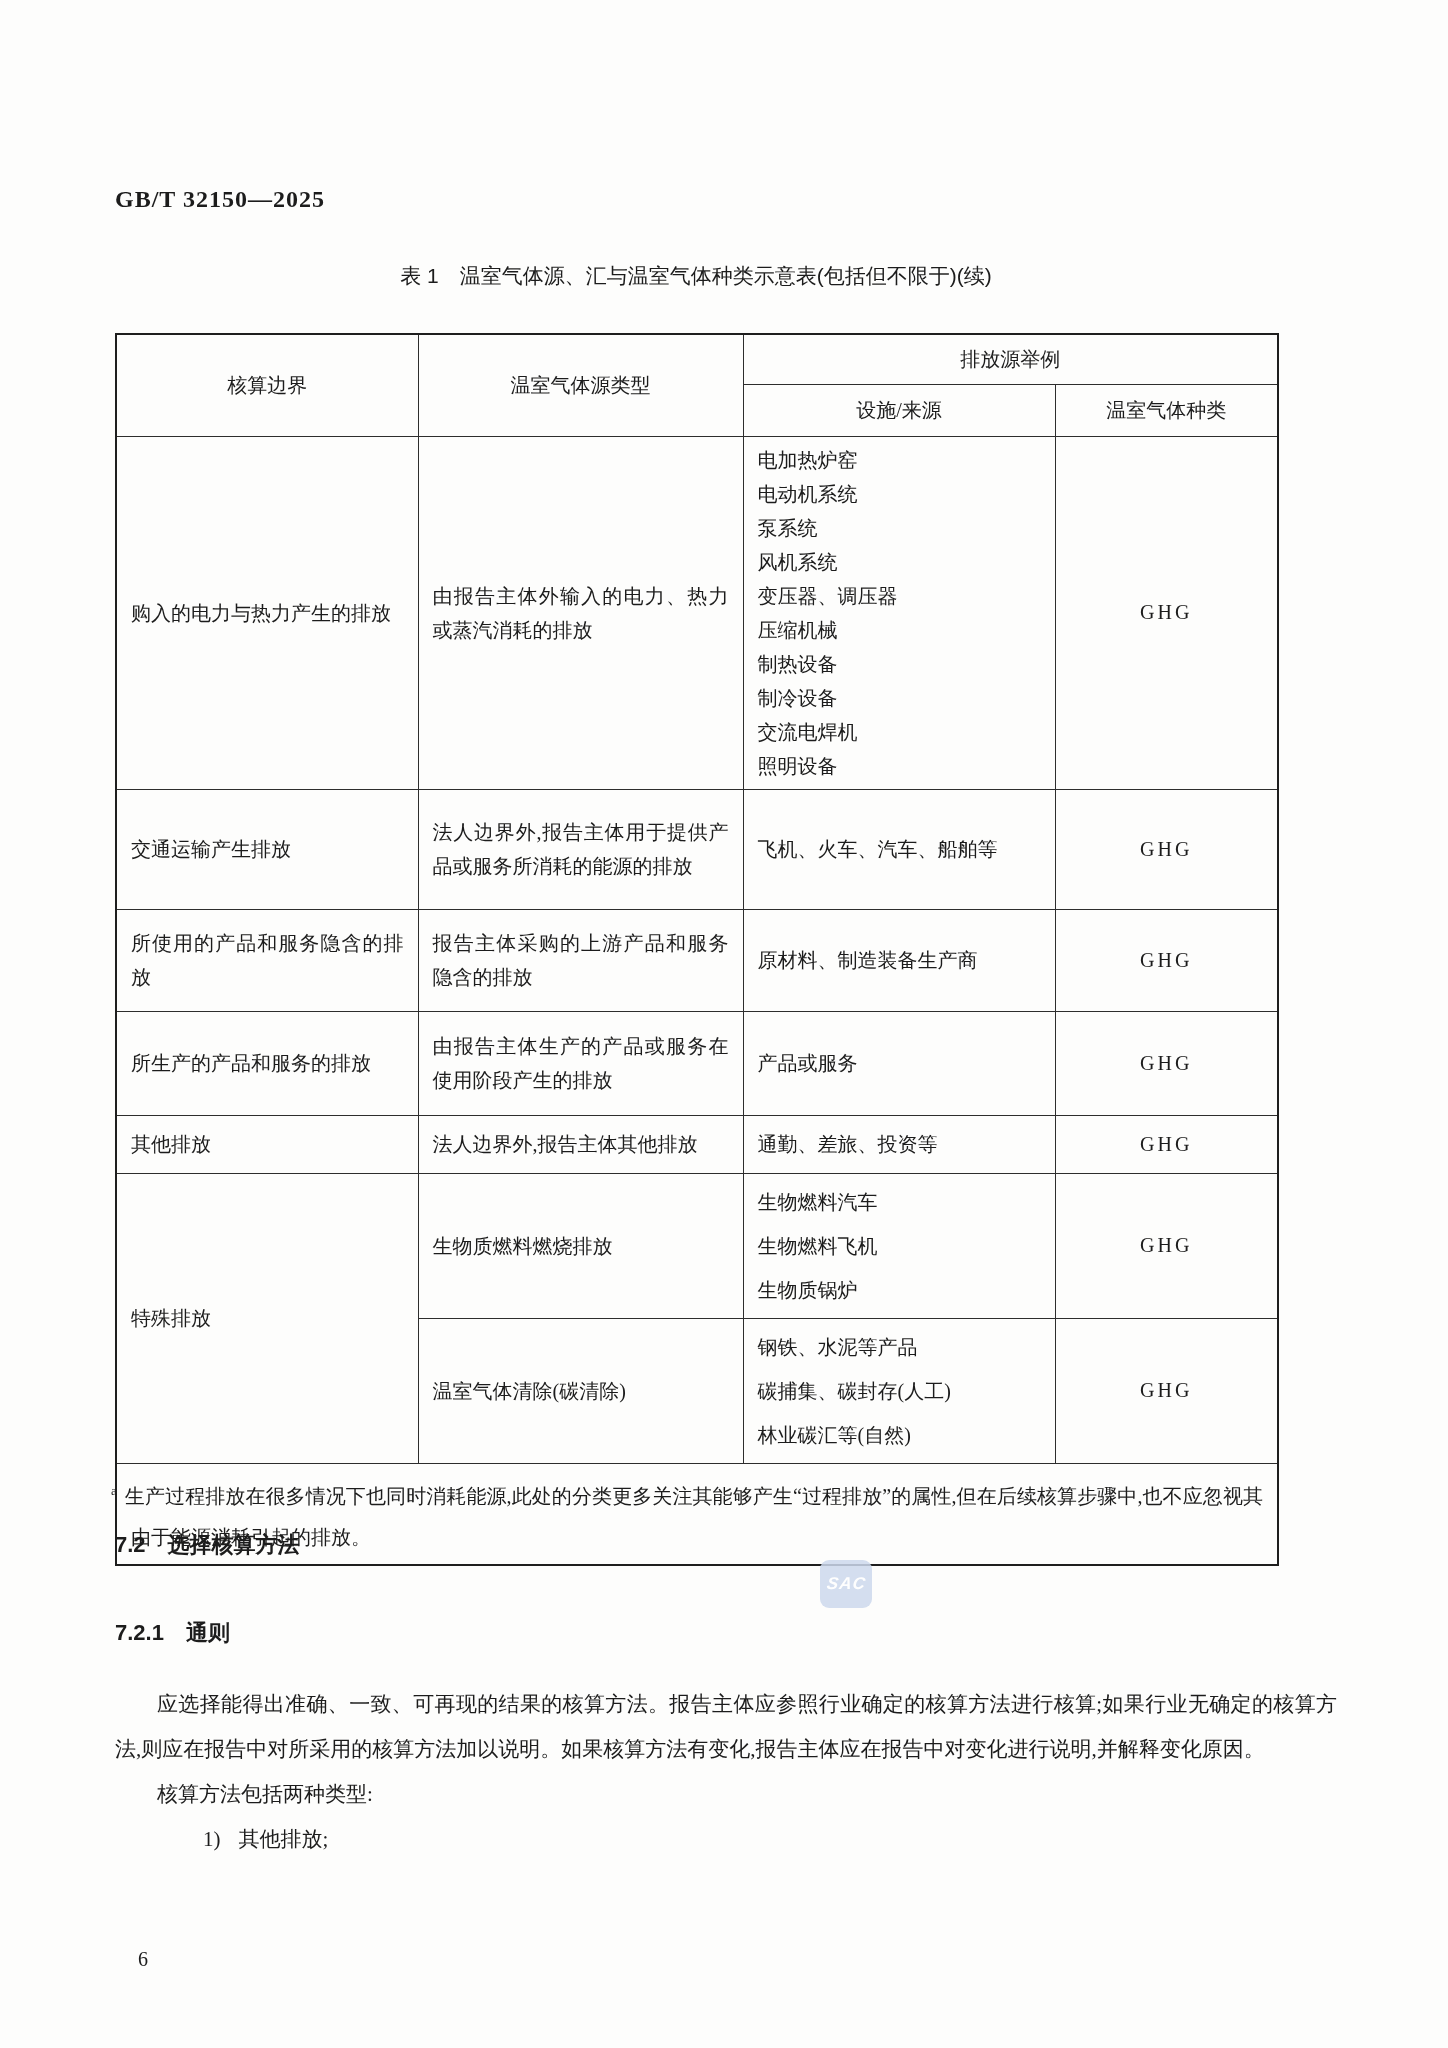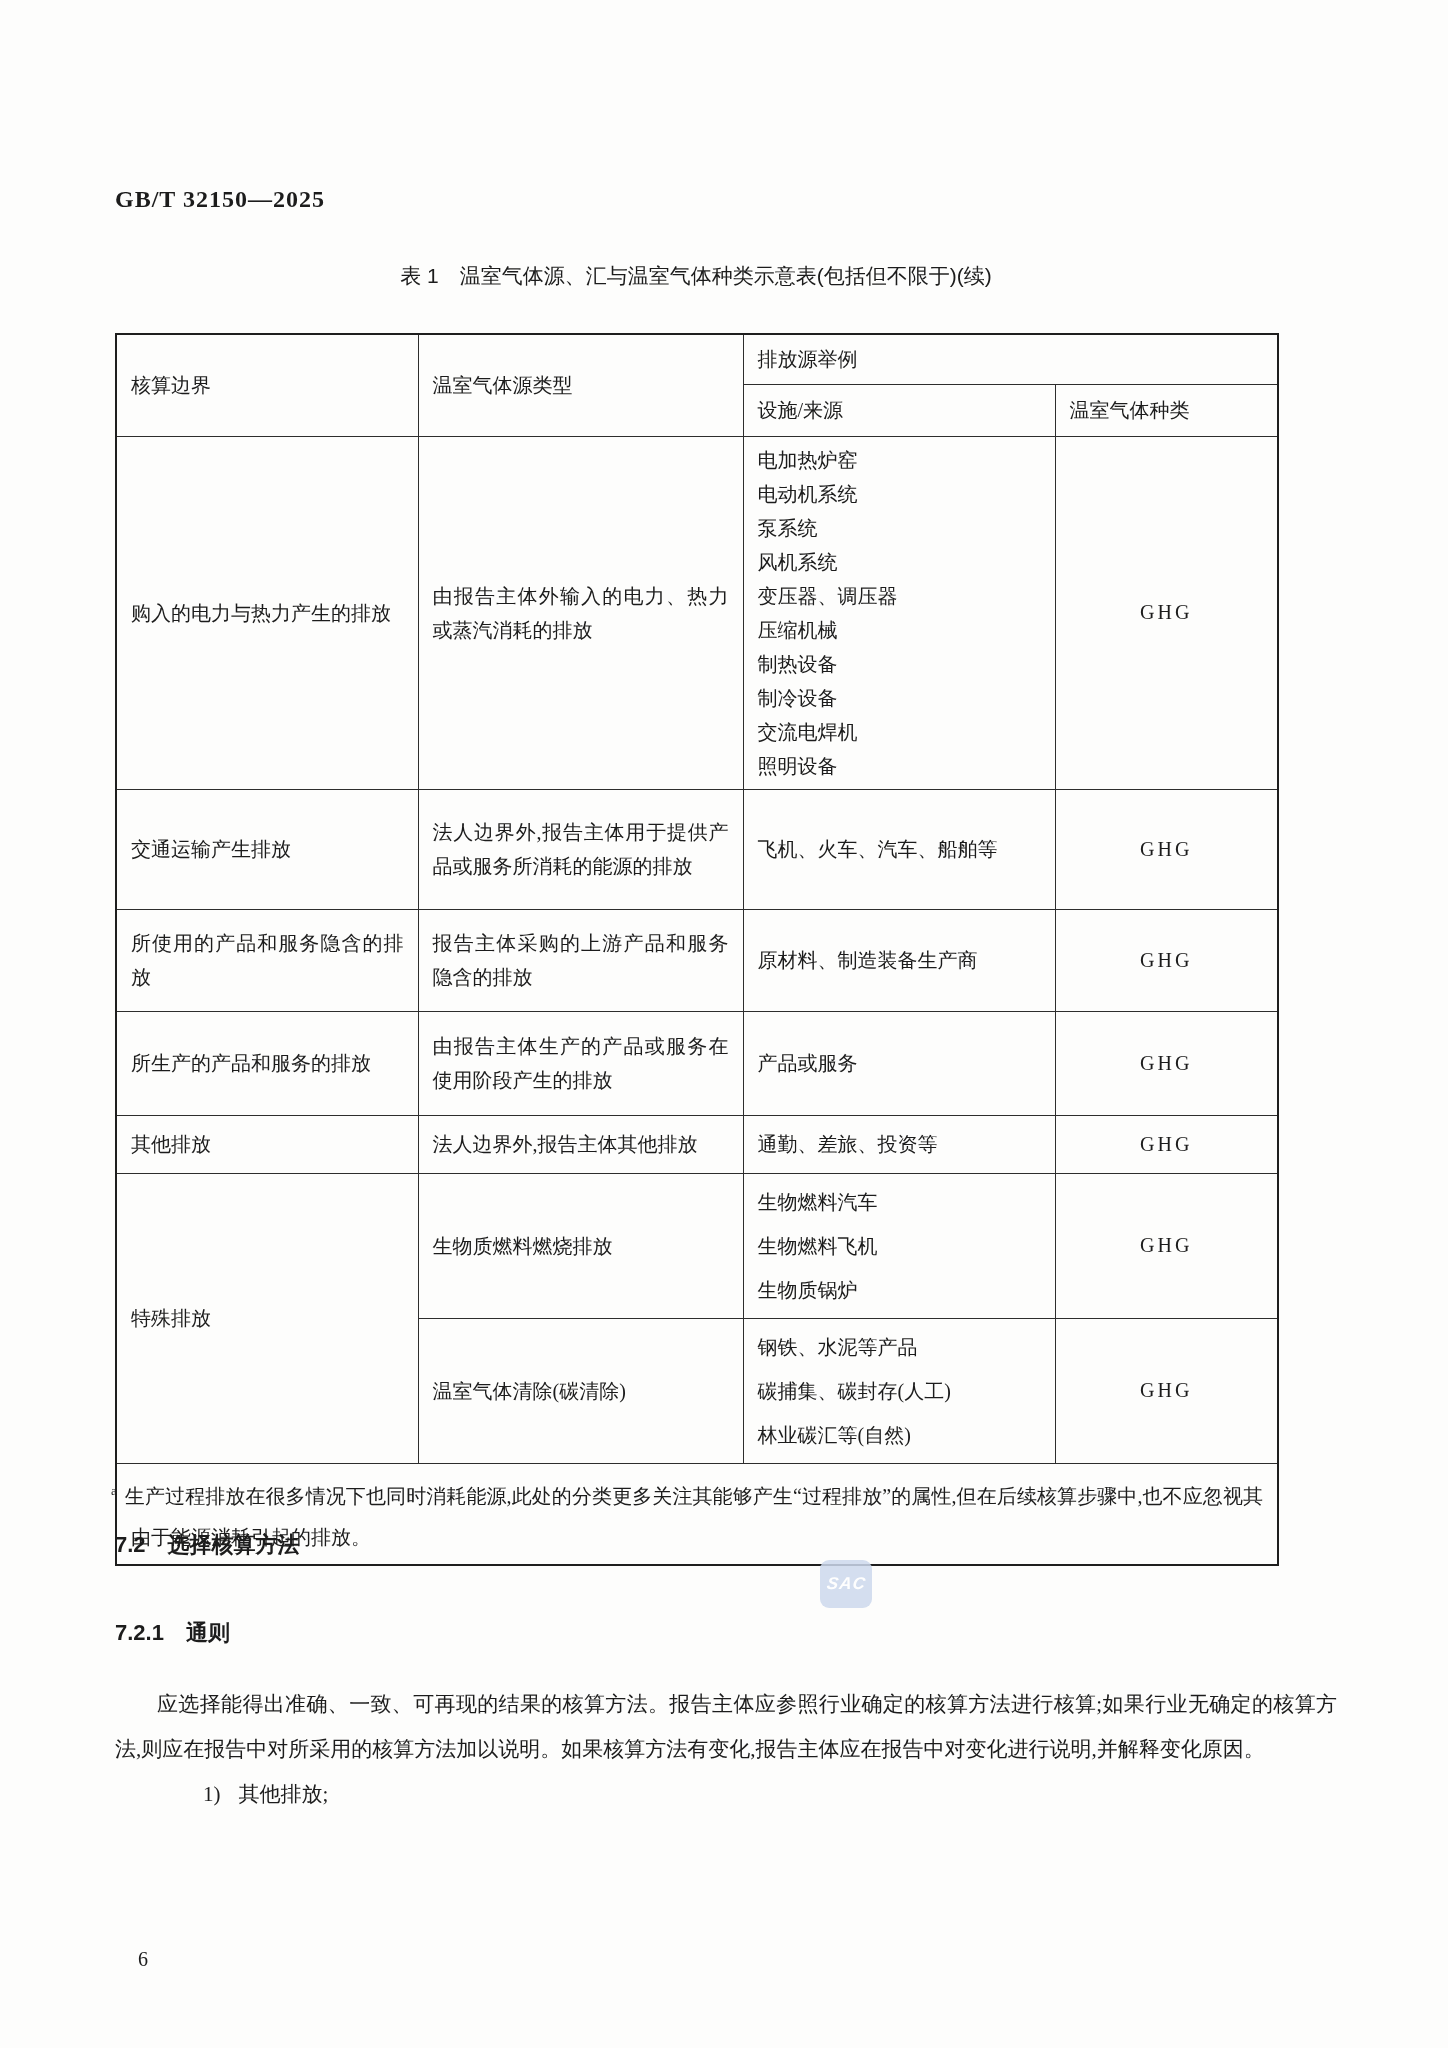--- a/index.html
+++ b/index.html
@@ -29,7 +29,7 @@
     font-size: 20px; vertical-align: middle;
     padding: 6px 14px;
   }
-  td.hdr { text-align: left; padding: 4px 6px; }
+  td.hdr { text-align: center; padding: 4px 6px; }
   td.boundary, td.srctype {
     text-align: justify; line-height: 34px; padding: 8px 18px;
   }

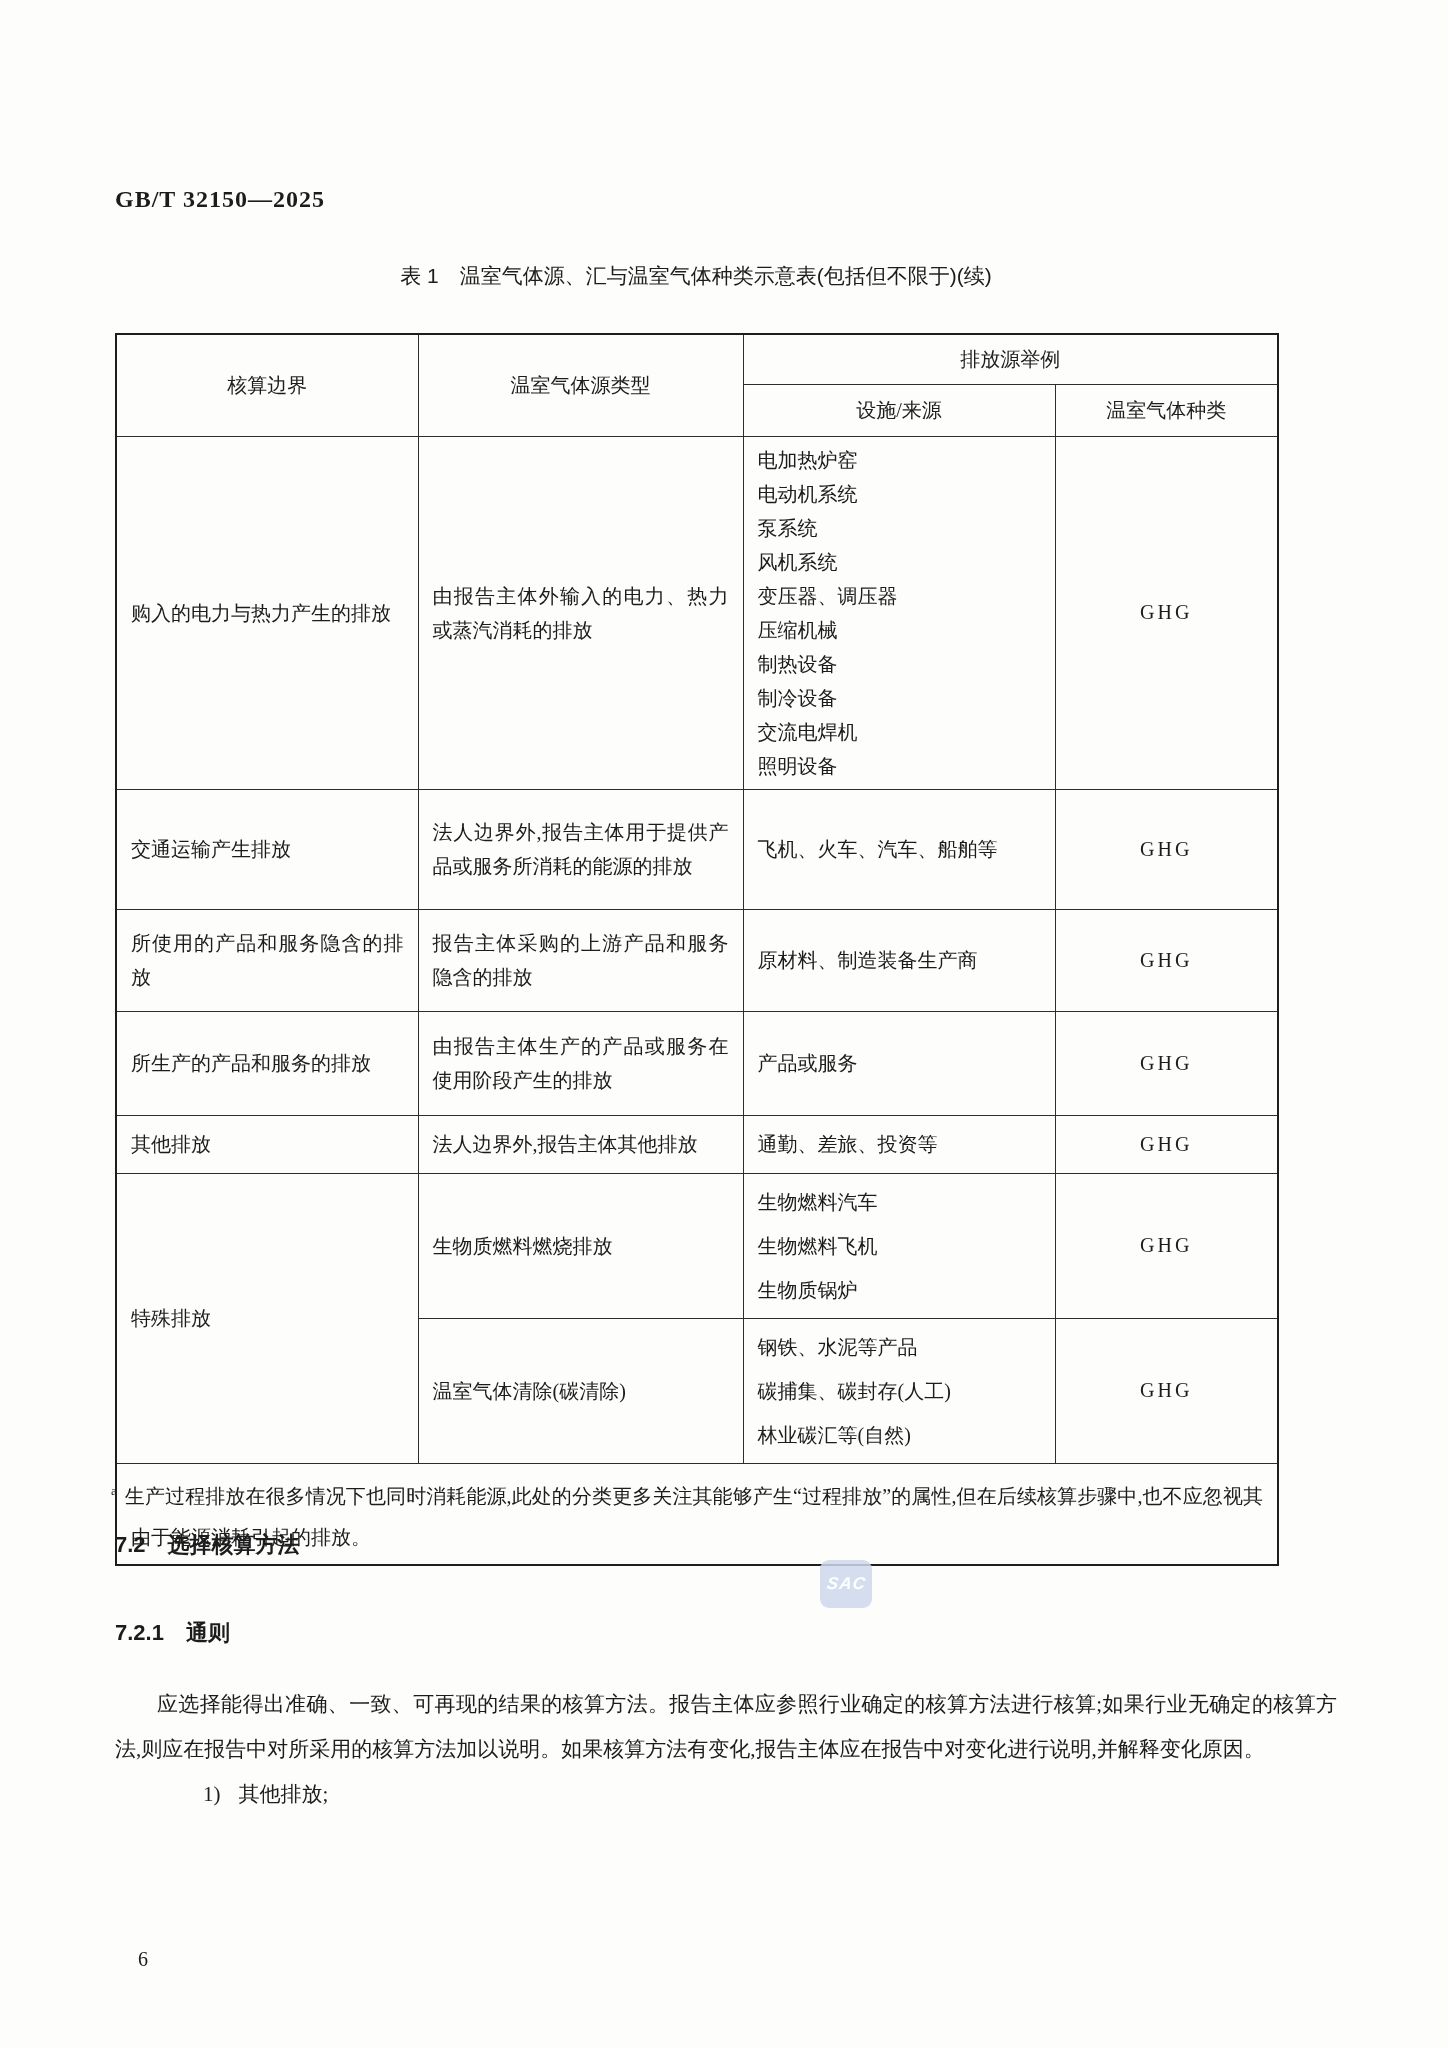--- a/index.html
+++ b/index.html
@@ -199,6 +199,7 @@
 
 <div class="body-block">
   <p class="para-1">应选择能得出准确、一致、可再现的结果的核算方法。报告主体应参照行业确定的核算方法进行核算;如果行业无确定的核算方法,则应在报告中对所采用的核算方法加以说明。如果核算方法有变化,报告主体应在报告中对变化进行说明,并解释变化原因。</p>
+  <p class="para-2">核算方法包括两种类型:</p>
   <p class="list-1">
     <span class="lbl">1)</span><span>其他排放;</span>
   </p>

